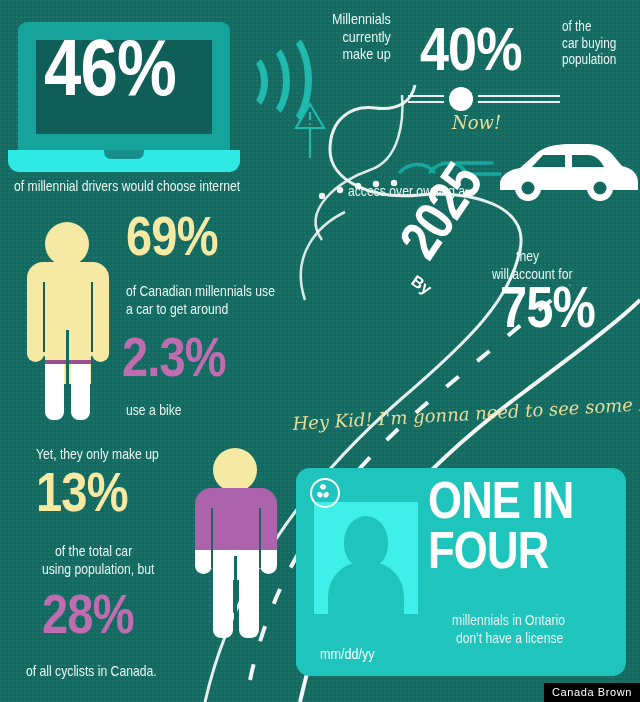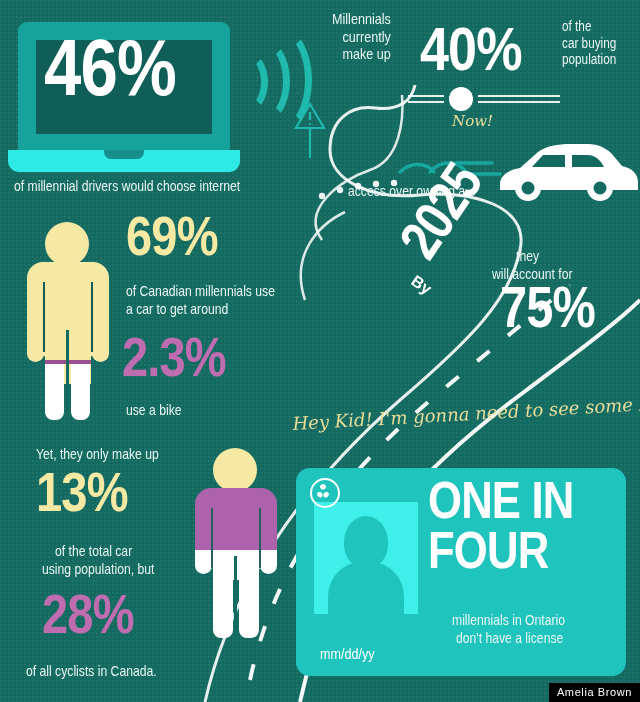--- a/index.html
+++ b/index.html
@@ -132,7 +132,7 @@
     color: #e8dd9a;
     white-space: nowrap;
   }
-  #now-text { left: 452px; top: 112px; font-size: 15px; }
+  #now-text { left: 452px; top: 112px; font-size: 18px; }
   #hey-kid { left: 292px; top: 413px; font-size: 18px; transform: rotate(-3.2deg); transform-origin: left top; }
 
   

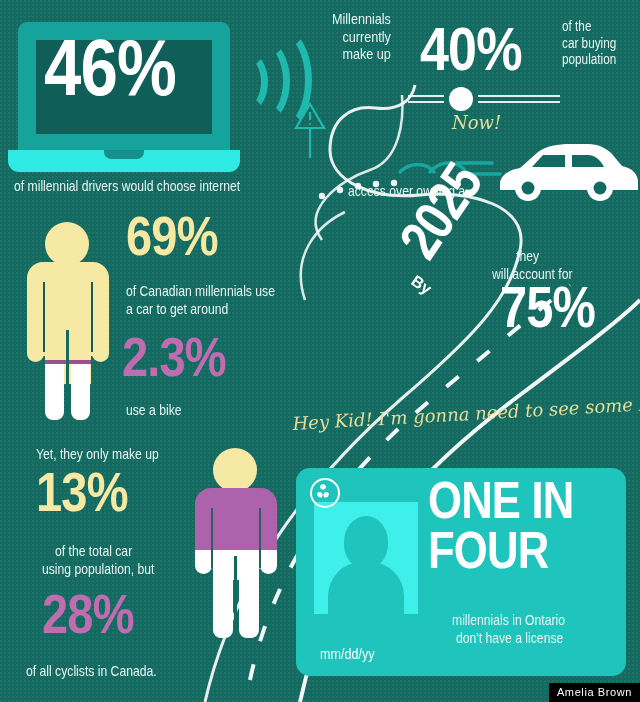--- a/index.html
+++ b/index.html
@@ -347,7 +347,7 @@
   <div class="abs cond bodytext" id="lic-line2">don't have a license</div>
   <div class="abs cond" id="mmddyy">mm/dd/yy</div>
 
-  <div class="abs" id="credit-badge">Amelia Brown</div>
+  <div class="abs" id="credit-badge">Canada Brown</div>
 
 </div>
 

